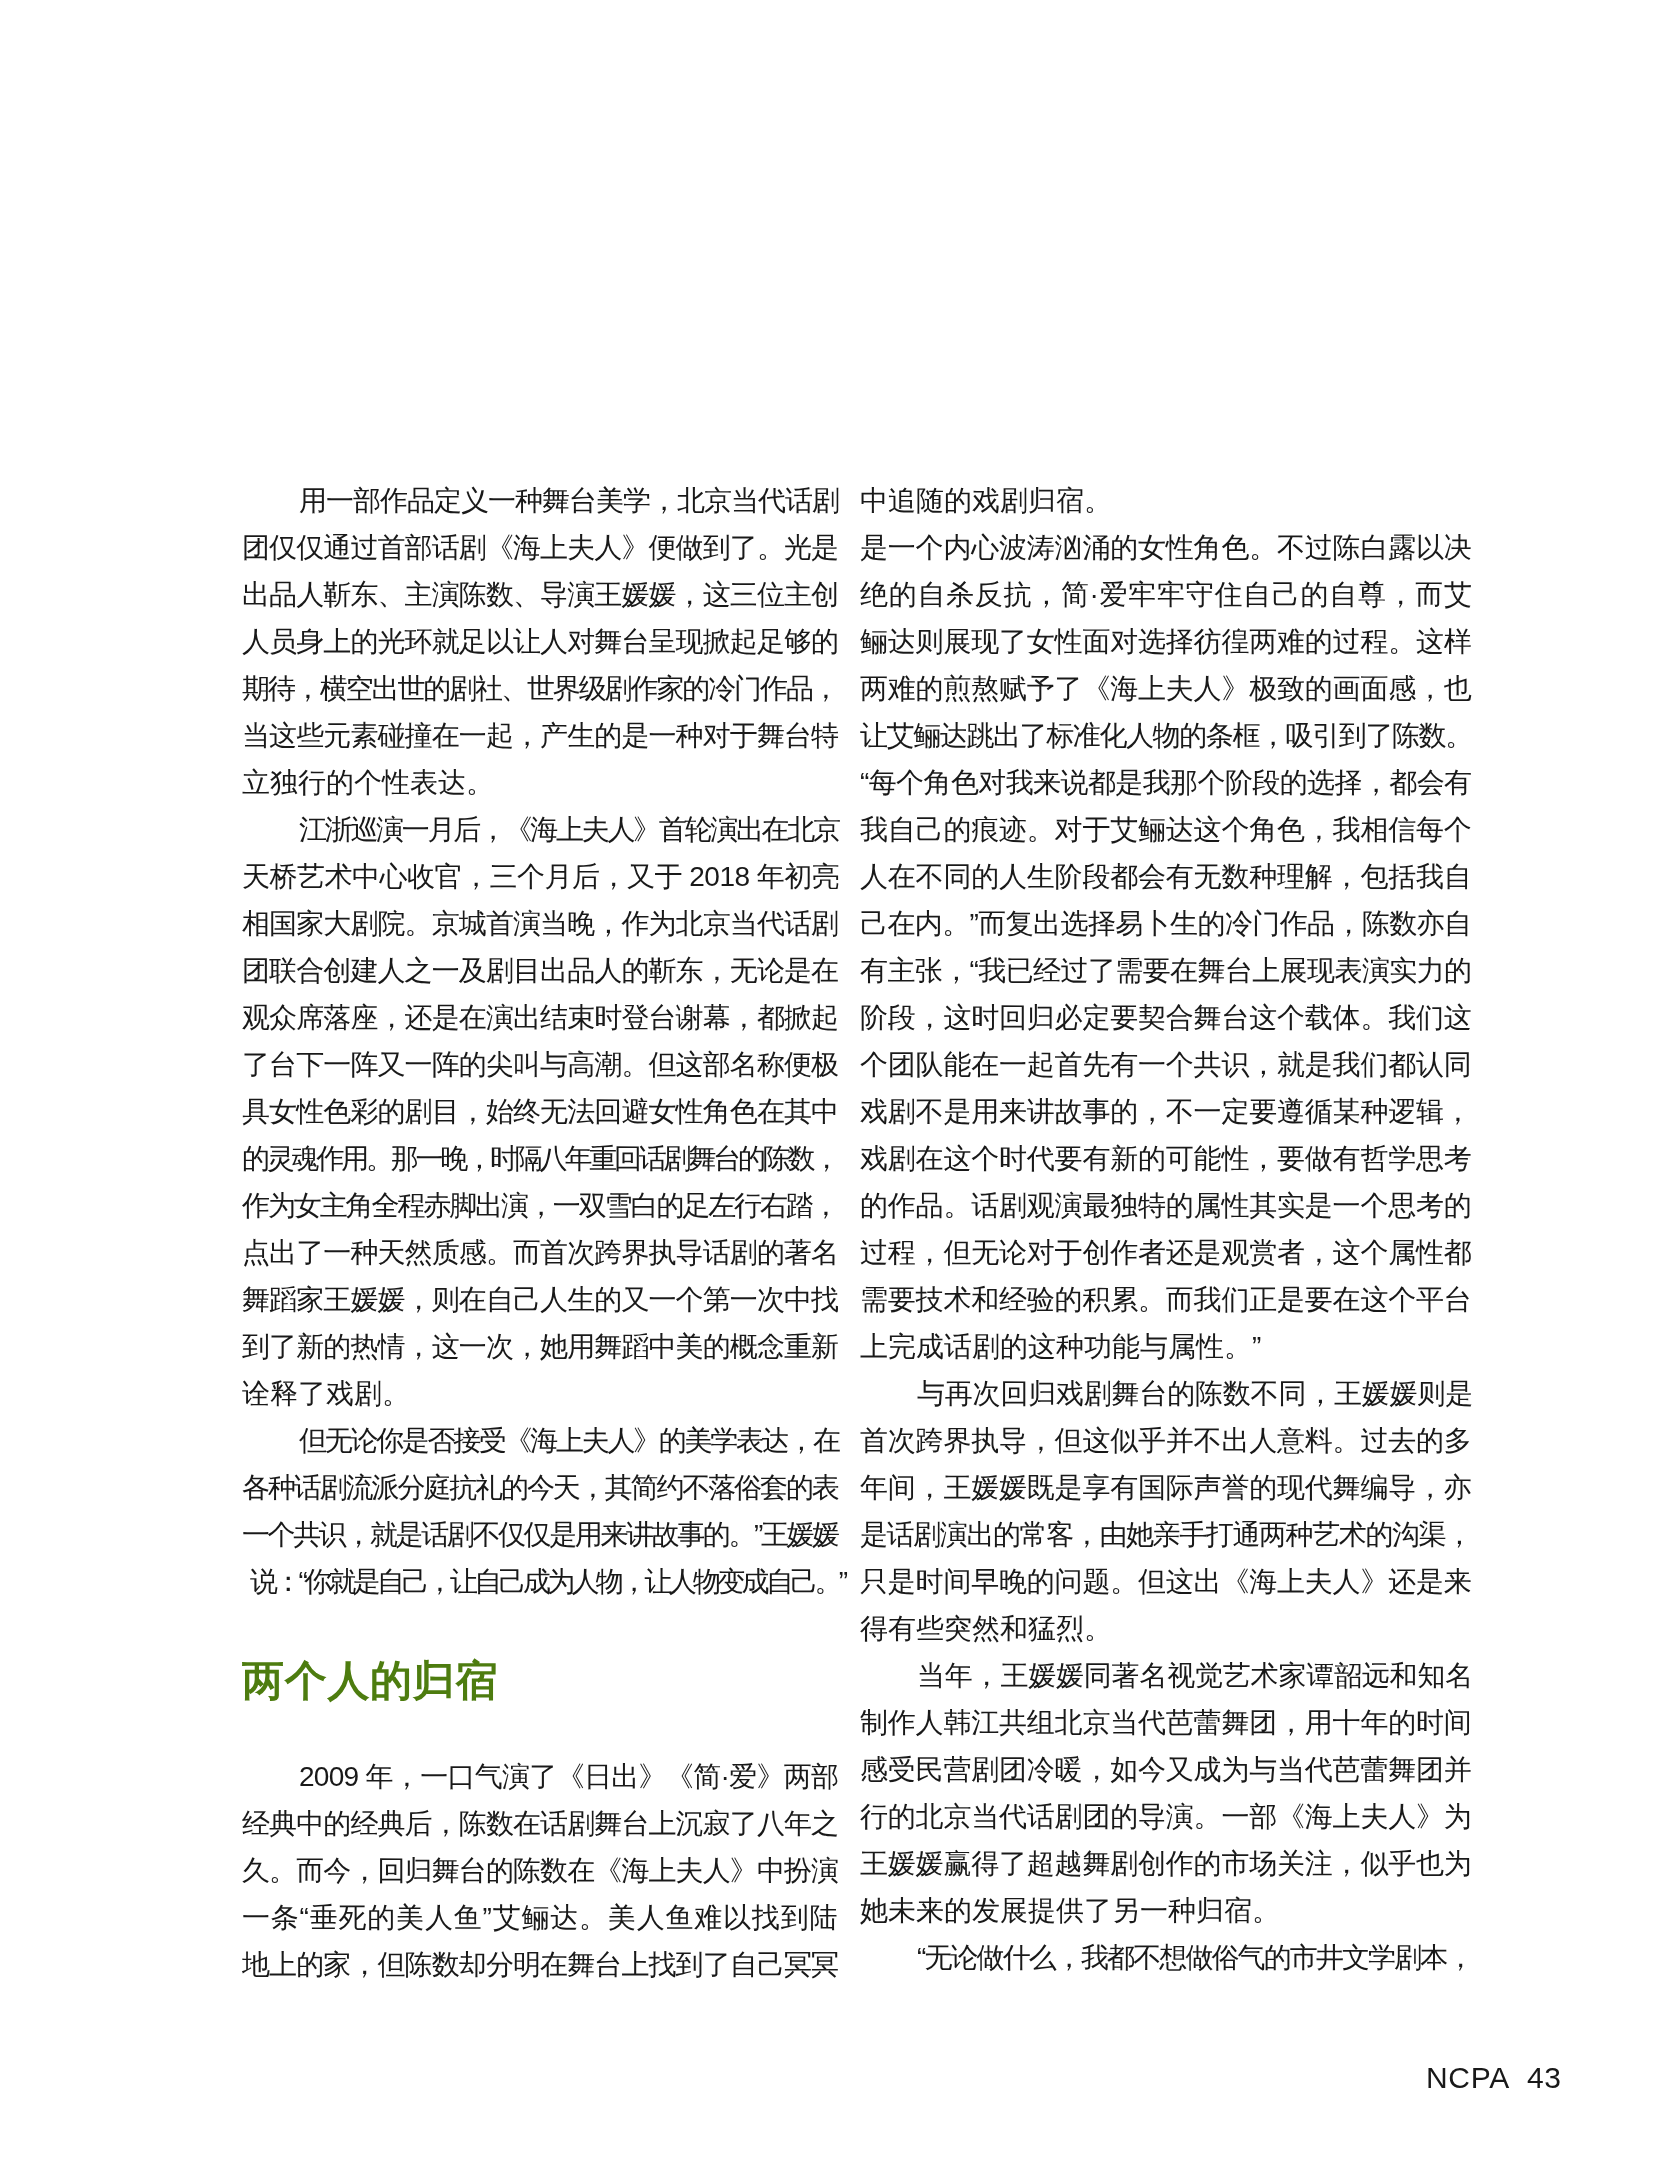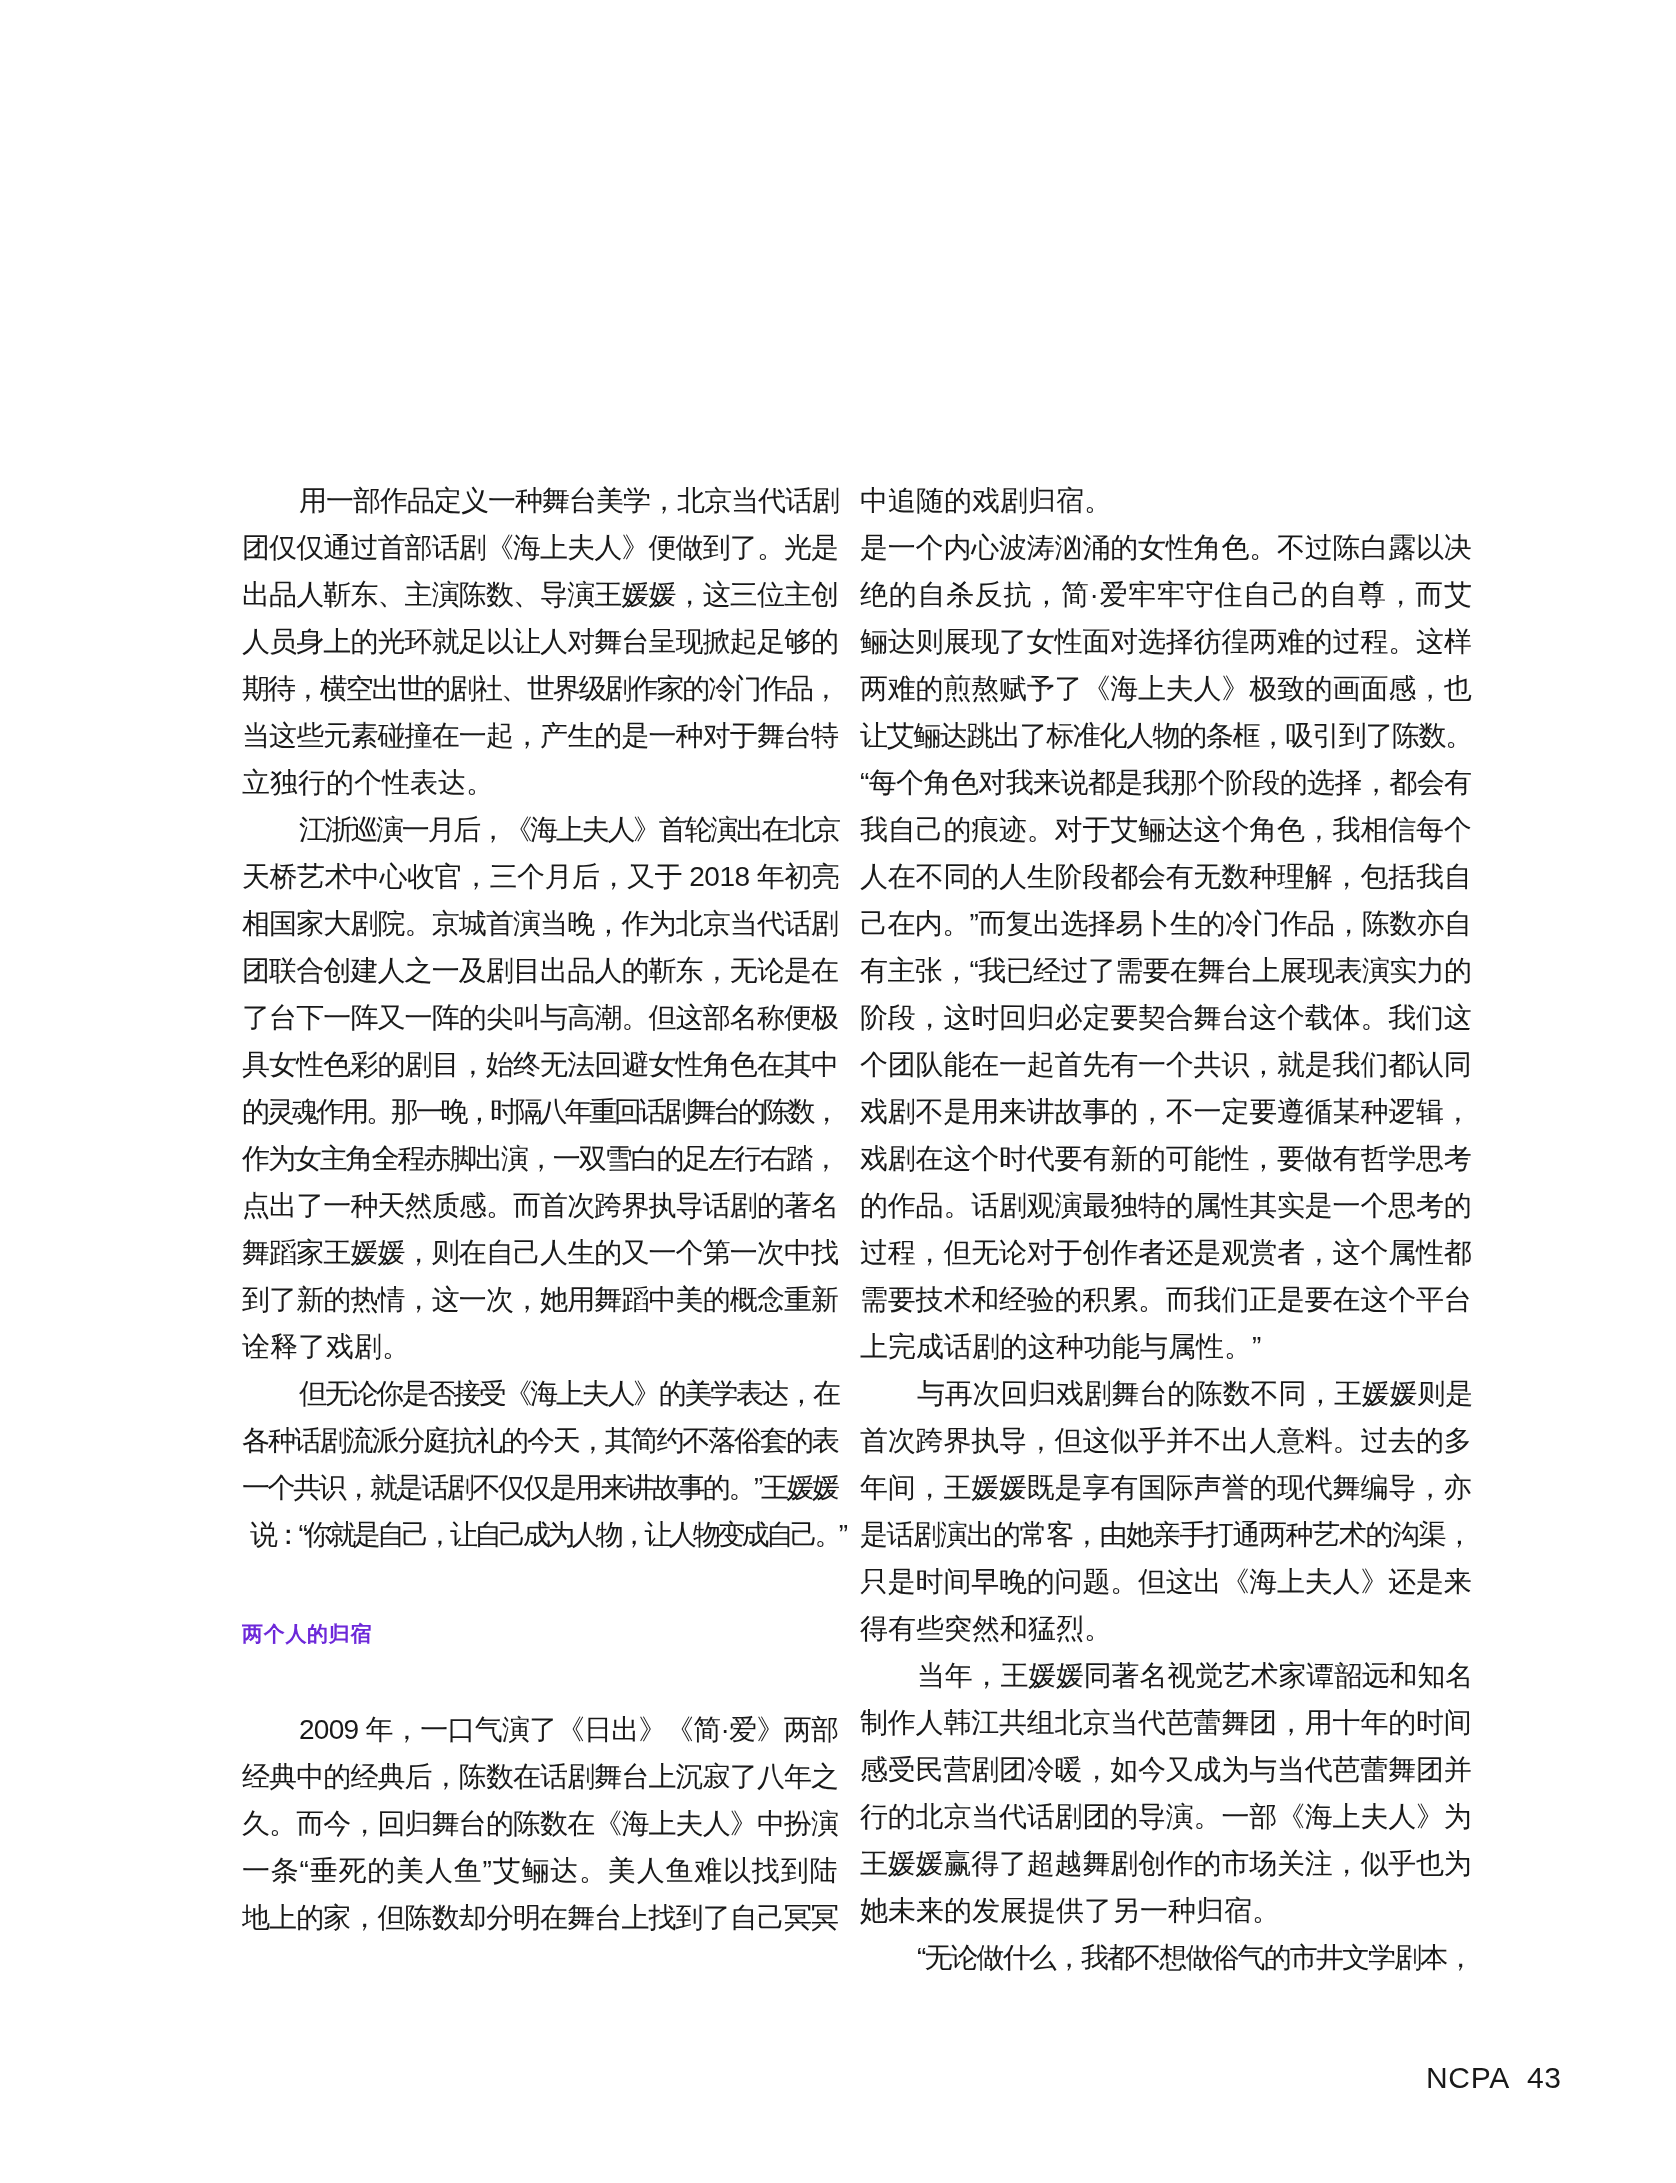--- a/index.html
+++ b/index.html
@@ -90,6 +90,7 @@
           <div class="line fill"><span style="letter-spacing: -0.5px;">天桥艺术中心收官，三个月后，又于 2018 年初亮</span></div>
           <div class="line fill"><span style="letter-spacing: -0.9px;">相国家大剧院。京城首演当晚，作为北京当代话剧</span></div>
           <div class="line fill"><span style="letter-spacing: -0.9px;">团联合创建人之一及剧目出品人的靳东，无论是在</span></div>
+          <div class="line fill"><span style="letter-spacing: -0.9px;">观众席落座，还是在演出结束时登台谢幕，都掀起</span></div>
           <div class="line fill"><span style="letter-spacing: -0.9px;">了台下一阵又一阵的尖叫与高潮。但这部名称便极</span></div>
           <div class="line fill"><span style="letter-spacing: -0.9px;">具女性色彩的剧目，始终无法回避女性角色在其中</span></div>
           <div class="line fill"><span style="letter-spacing: -3.2px;">的灵魂作用。那一晚，时隔八年重回话剧舞台的陈数，</span></div>

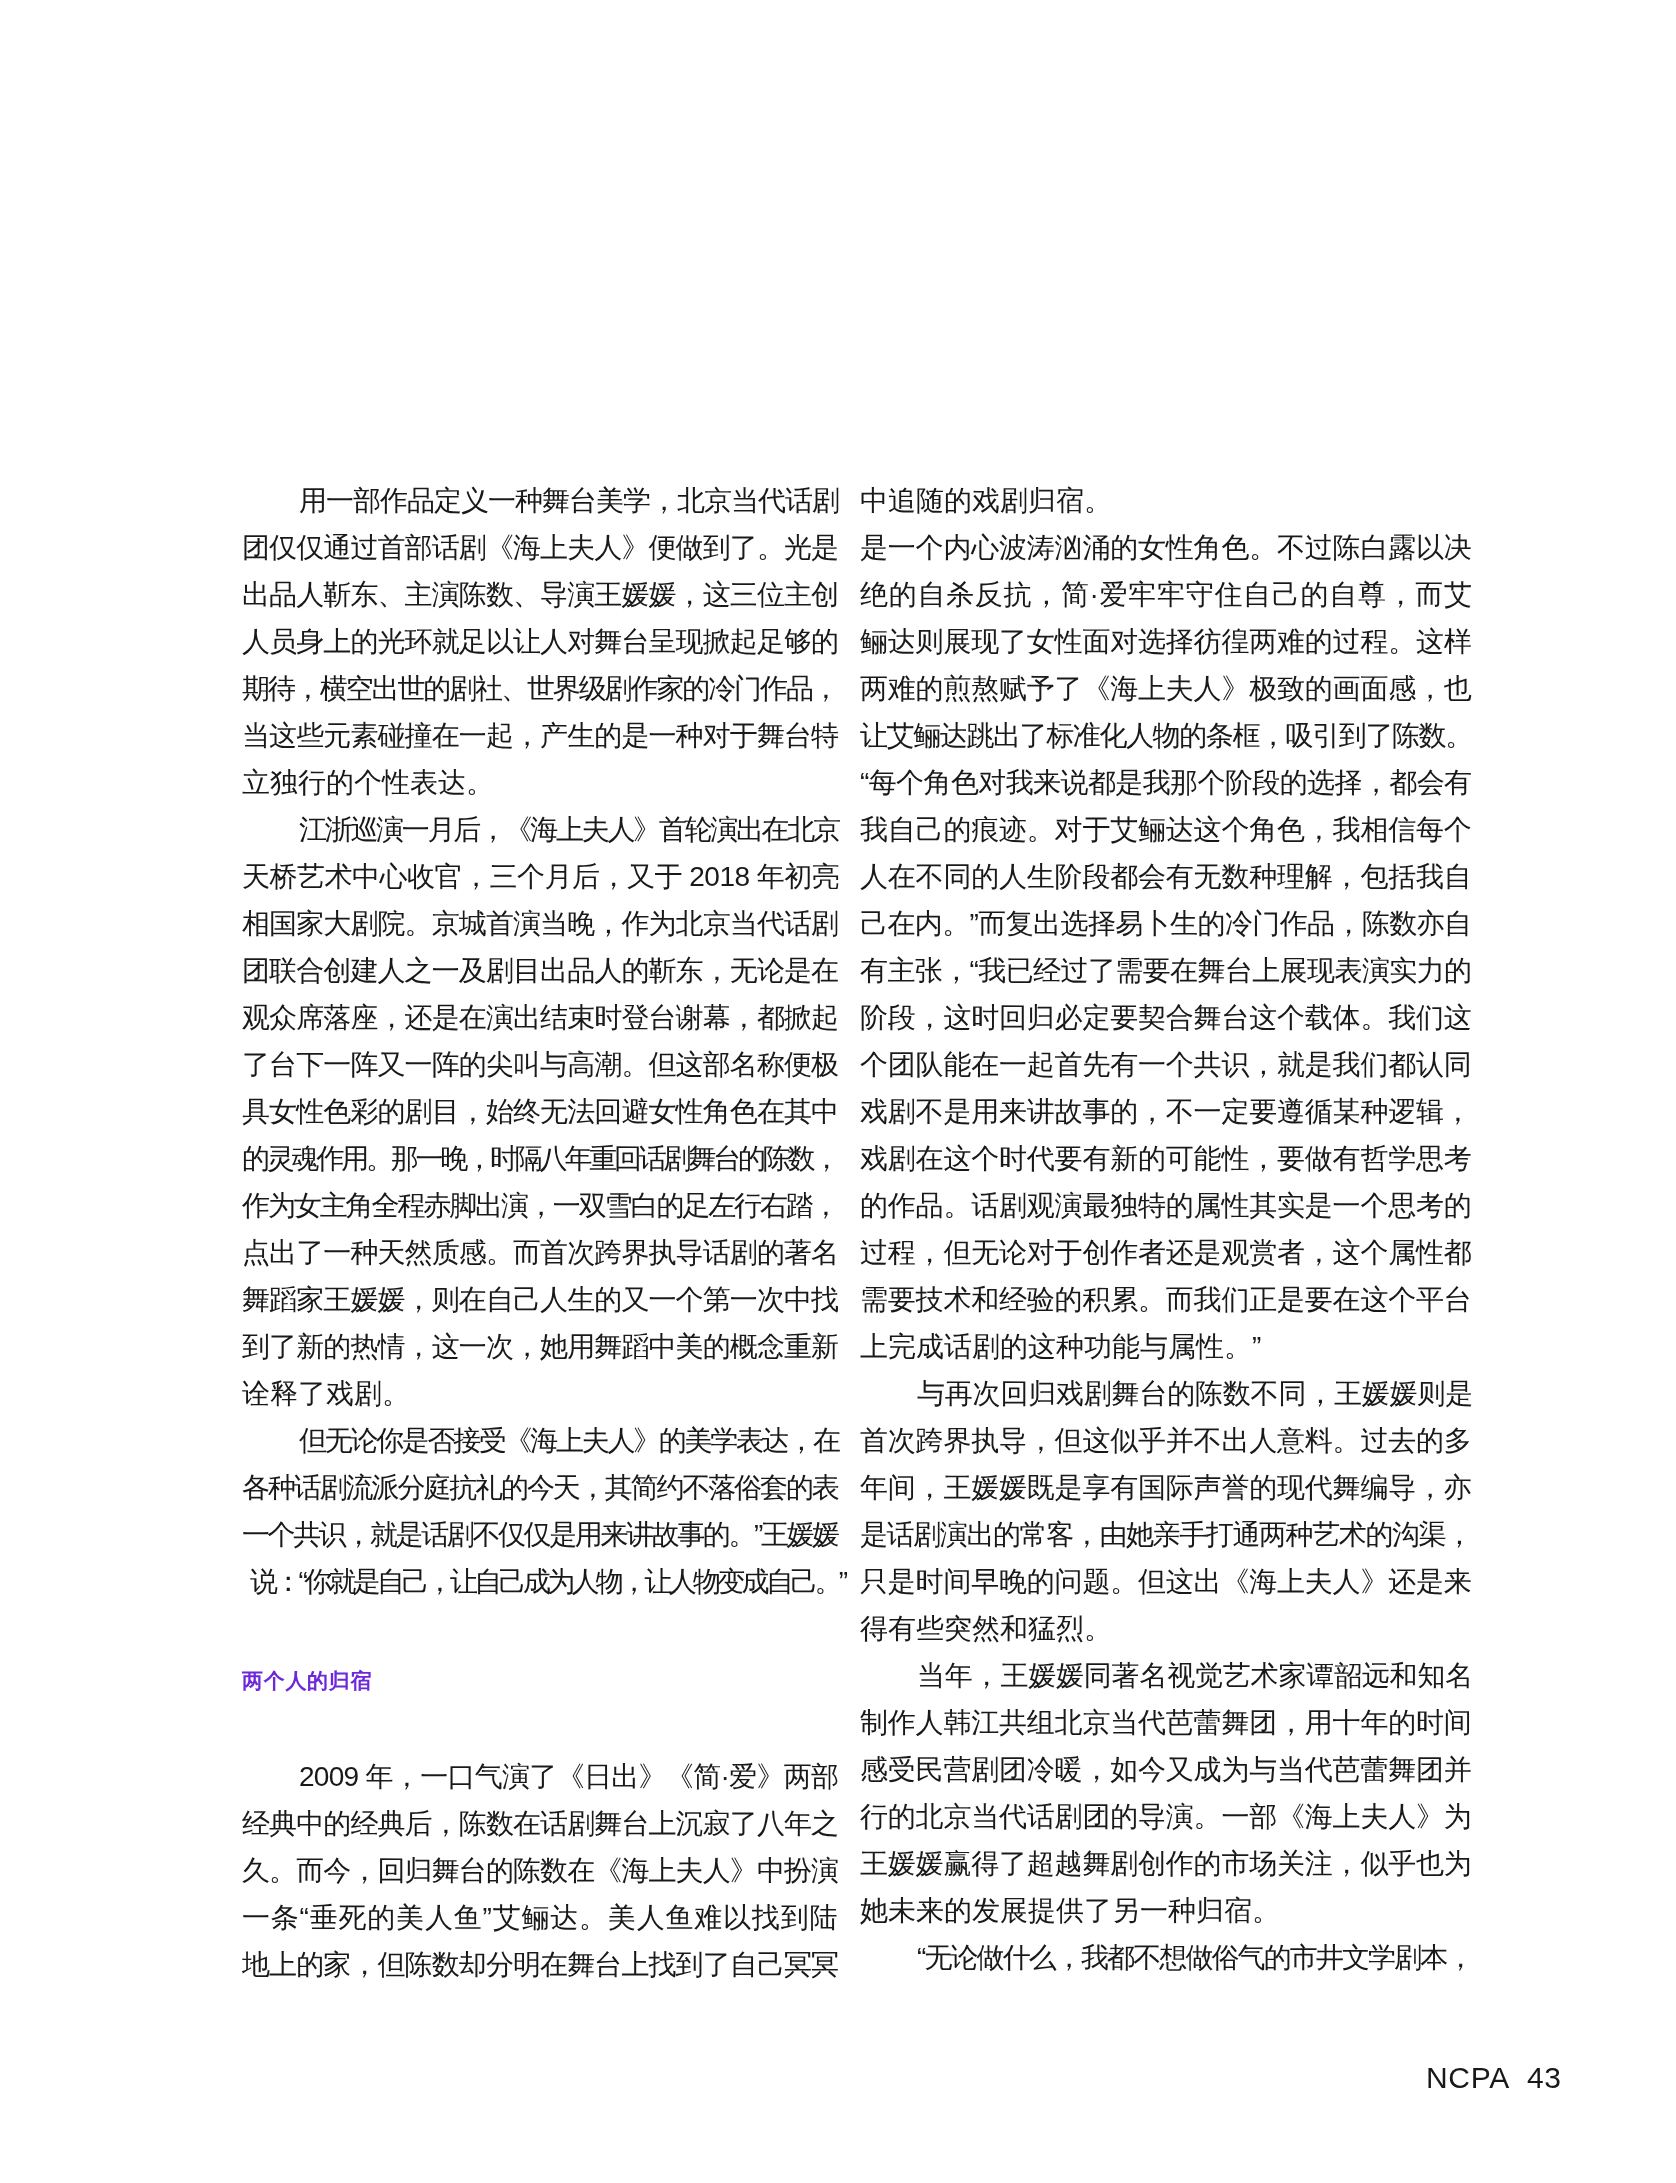--- a/index.html
+++ b/index.html
@@ -49,10 +49,10 @@
   .sec-heading {
     margin: 53px 0 49px 0;
     padding: 0;
-    font-size: 21px;
+    font-size: 42px;
     line-height: 46px;
     font-weight: 700;
-    color: #6d28d9;
+    color: #4d7c0f;
     letter-spacing: 0.7px;
   }
   .page-footer {

